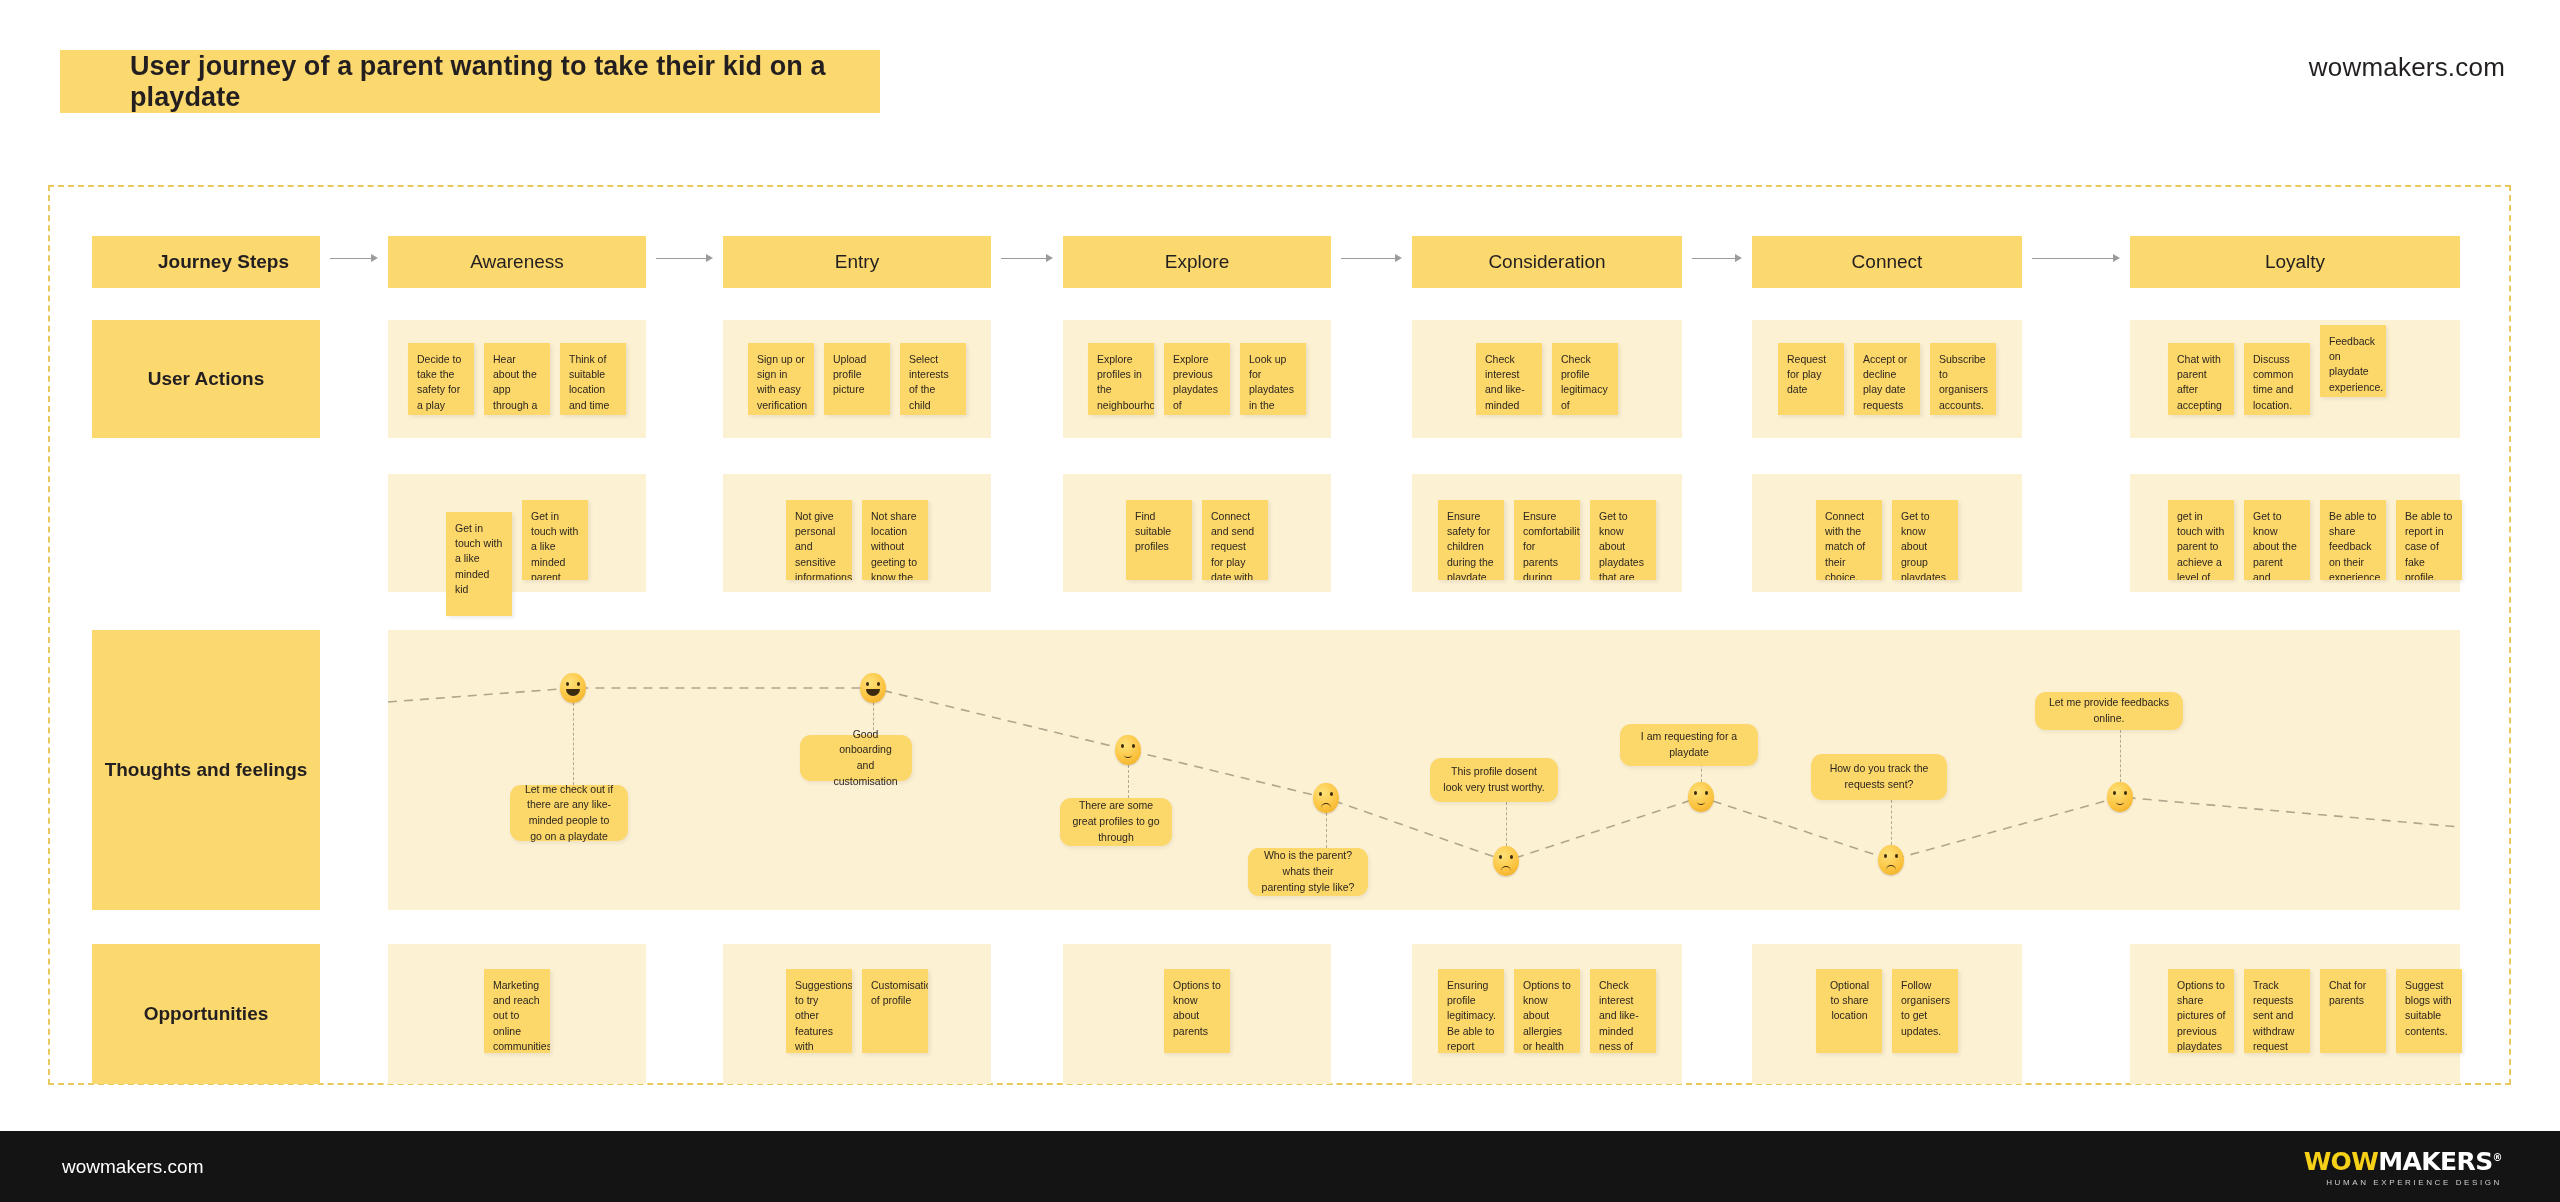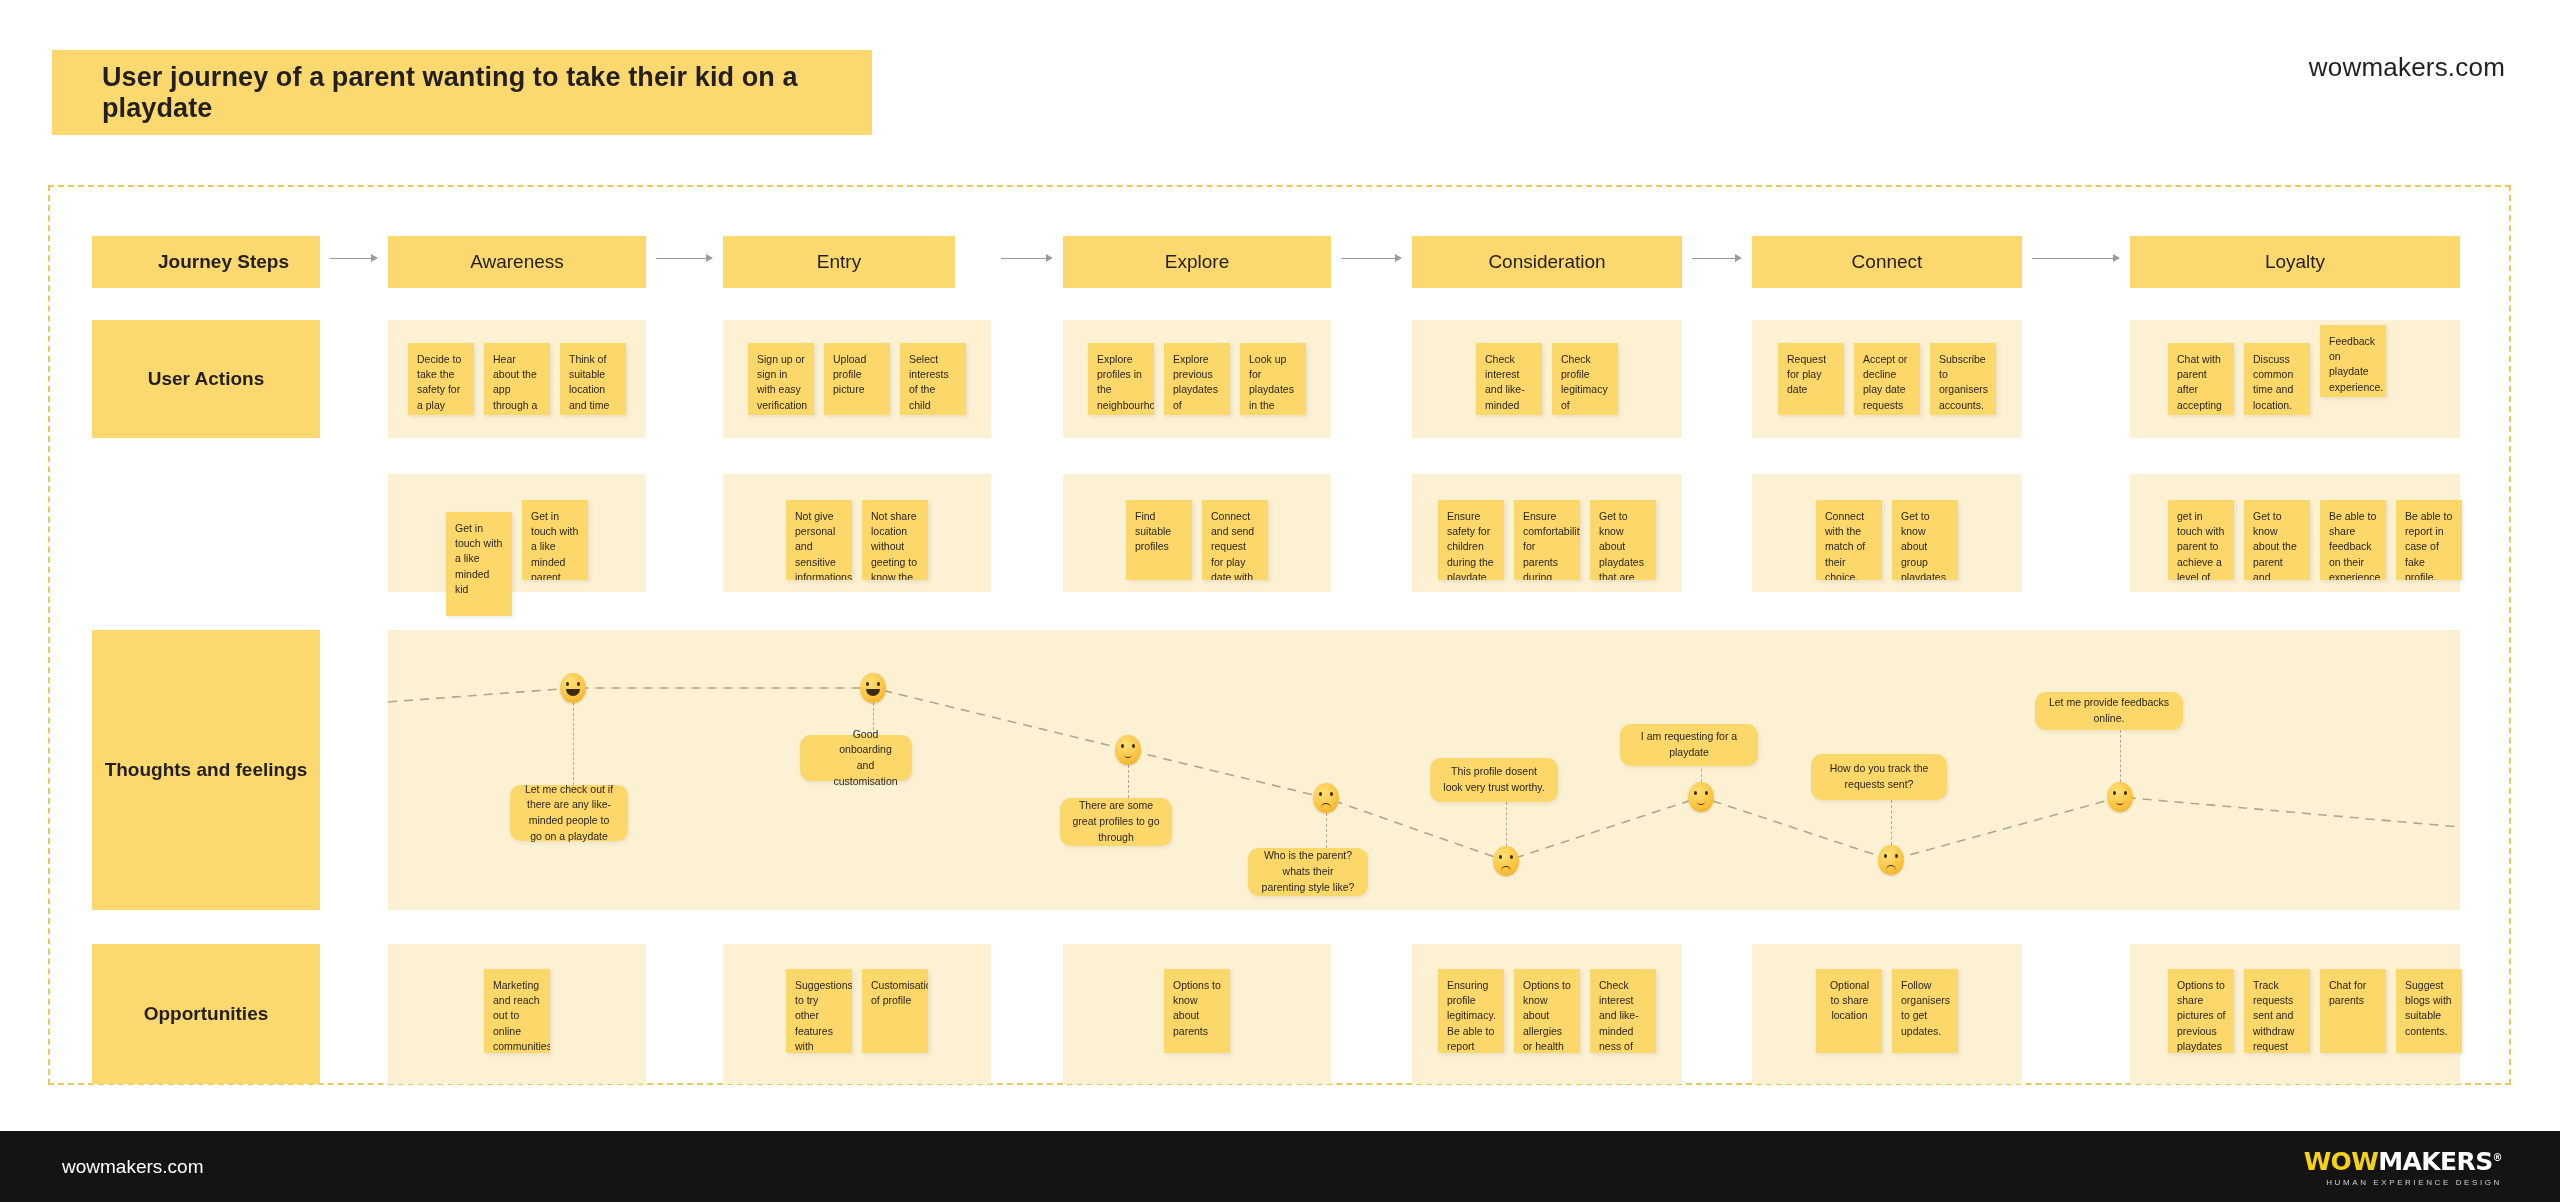--- a/index.html
+++ b/index.html
@@ -16,11 +16,11 @@
   
   .title-banner {
     position: absolute;
-    left: 52px; top: 50px;
-    width: 820px; height: 85px;
+    left: 60px; top: 50px;
+    width: 820px; height: 63px;
     background: #fcd96e;
     display: flex; align-items: center;
-    padding-left: 50px;
+    padding-left: 70px;
   }
   .title-banner .title-text {
     font-size: 27px; font-weight: 700; color: #231f20;

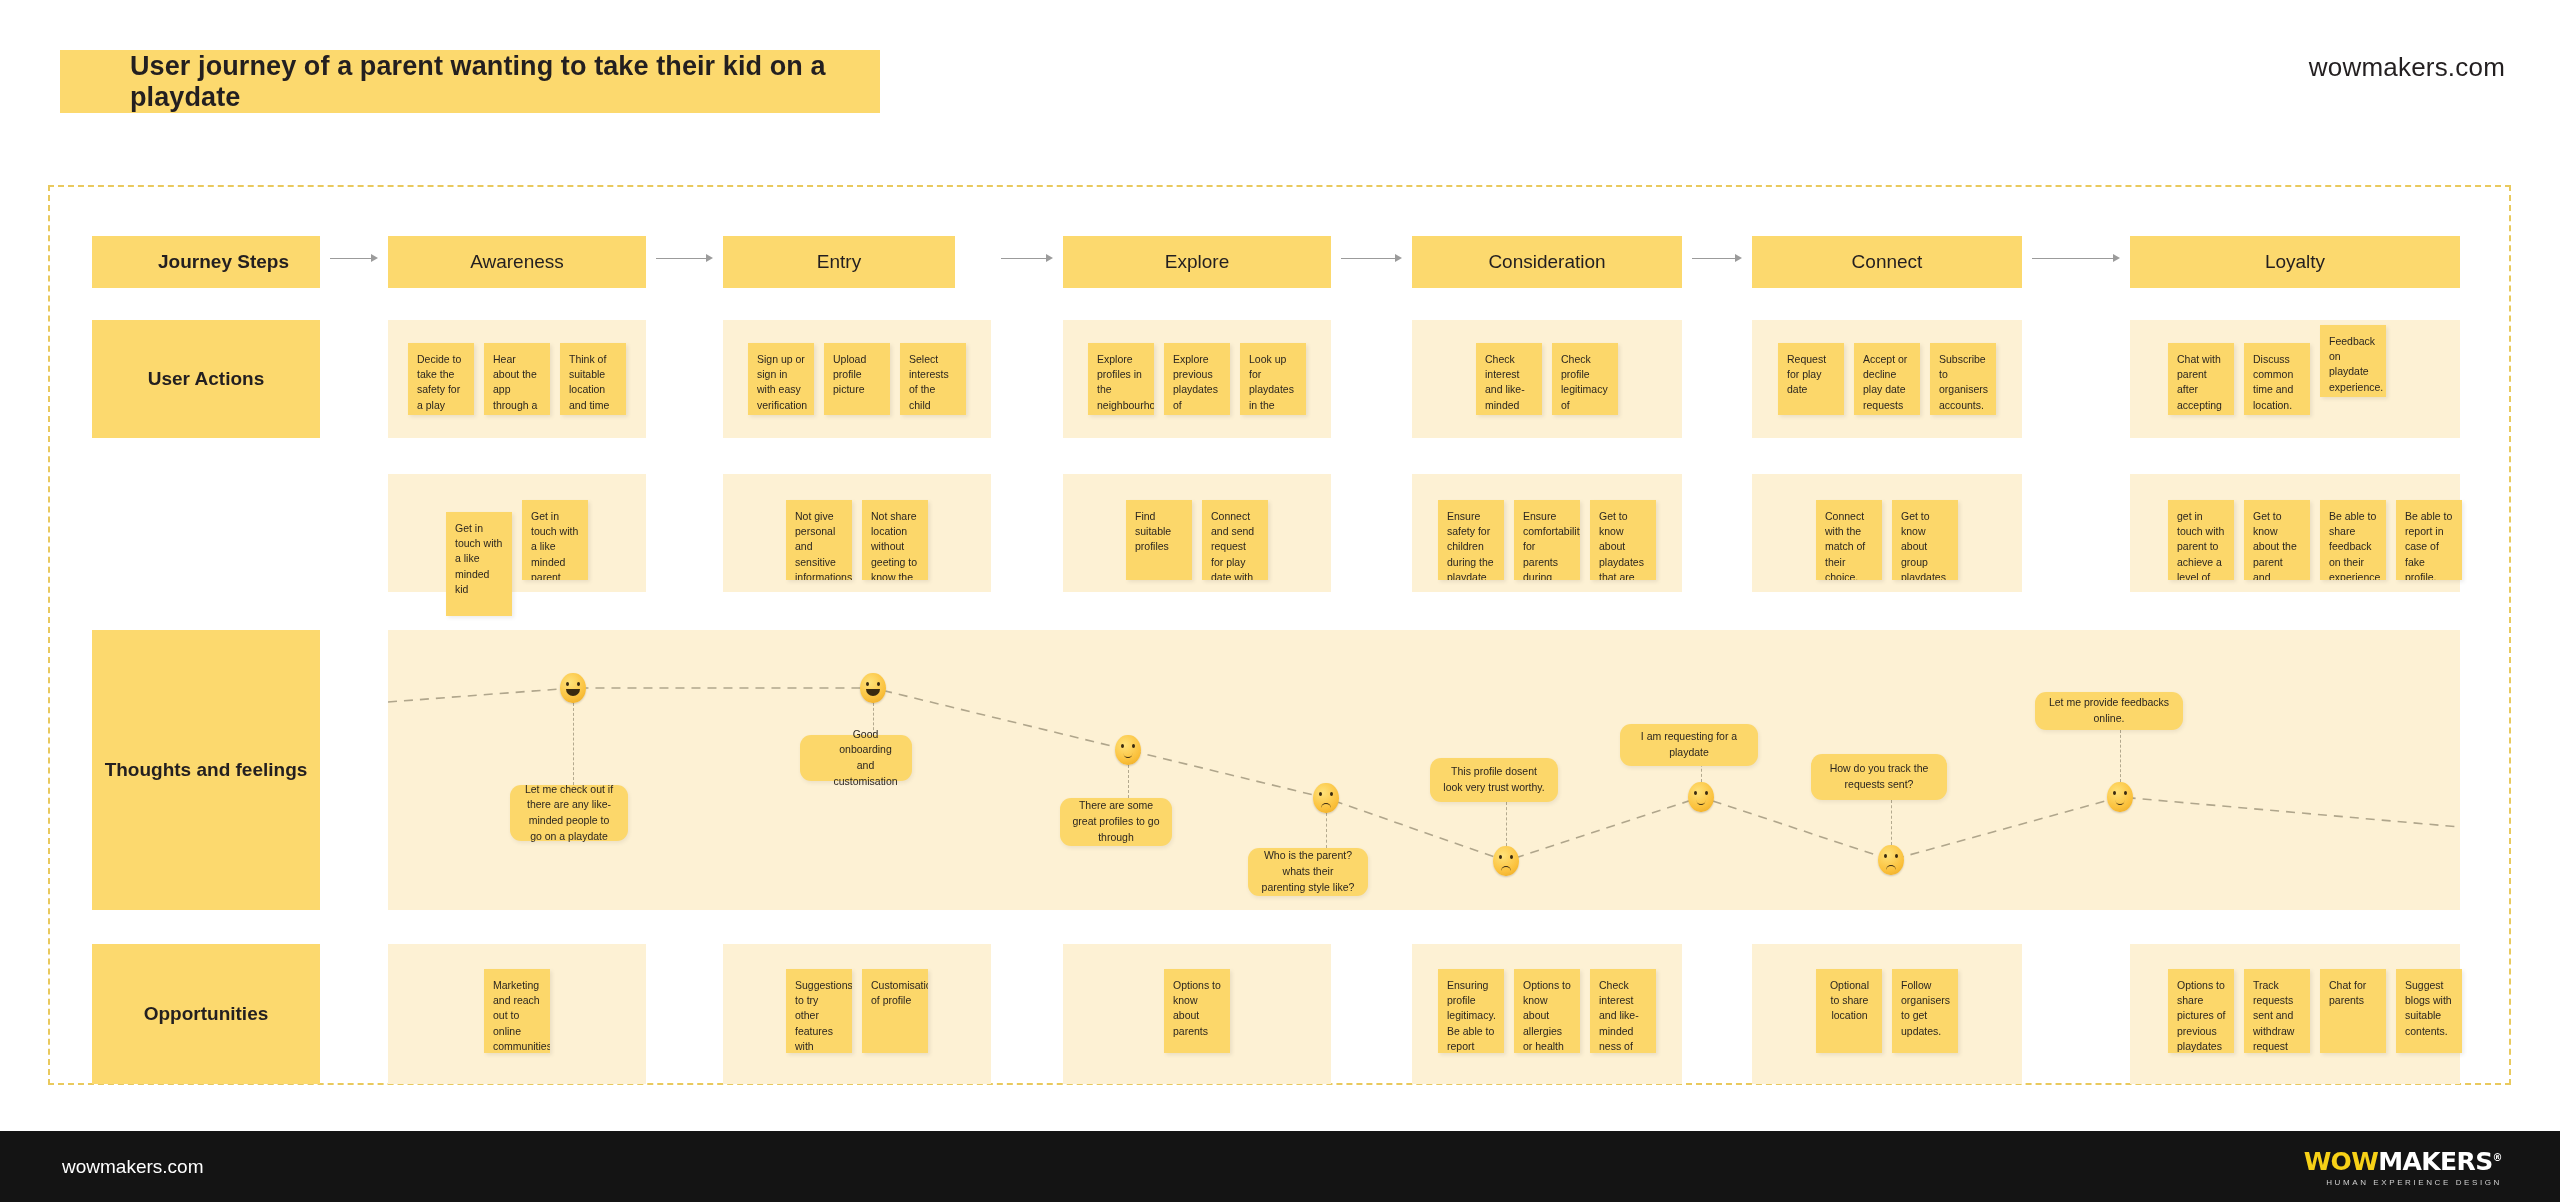--- a/index.html
+++ b/index.html
@@ -201,7 +201,7 @@
 
   <div id="steps-layer">
       <div class="step-chip" style="left: 388px; top: 236px; width: 258px;">Awareness</div>
-      <div class="step-chip" style="left: 723px; top: 236px; width: 232px;">Entry</div>
+      <div class="step-chip" style="left: 723px; top: 236px; width: 268px;">Entry</div>
       <div class="step-chip" style="left: 1063px; top: 236px; width: 268px;">Explore</div>
       <div class="step-chip" style="left: 1412px; top: 236px; width: 270px;">Consideration</div>
       <div class="step-chip" style="left: 1752px; top: 236px; width: 270px;">Connect</div>

